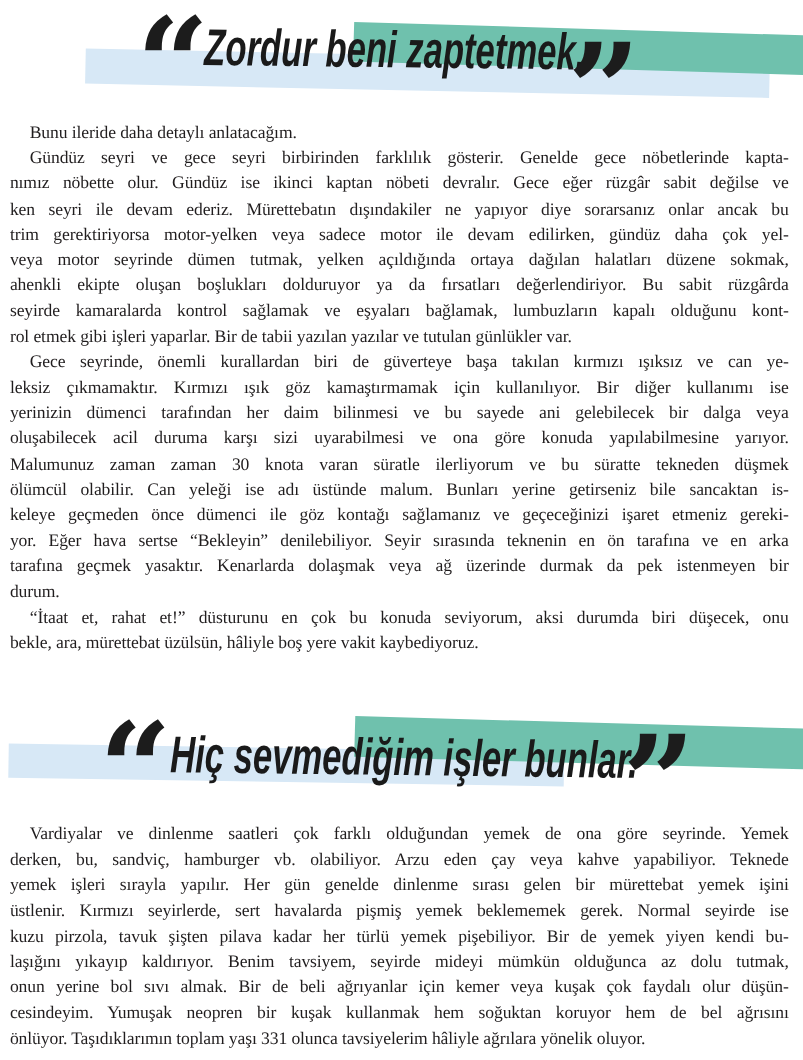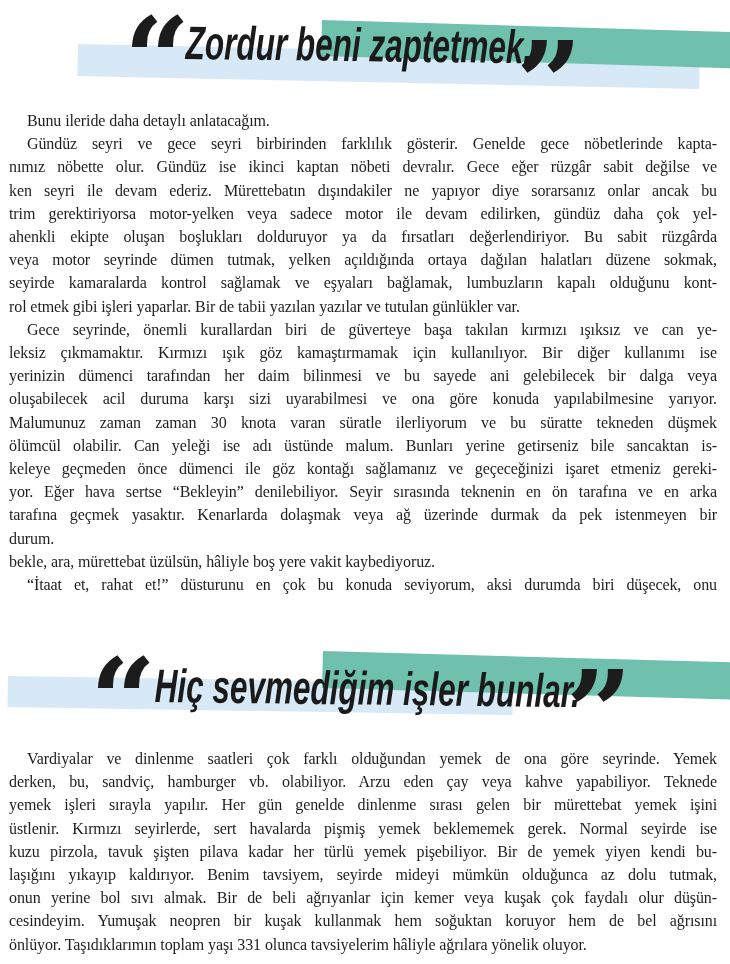--- a/index.html
+++ b/index.html
@@ -76,8 +76,8 @@
       <div class="line">nımız nöbette olur. Gündüz ise ikinci kaptan nöbeti devralır. Gece eğer rüzgâr sabit değilse ve</div>
       <div class="line">ken seyri ile devam ederiz. Mürettebatın dışındakiler ne yapıyor diye sorarsanız onlar ancak bu</div>
       <div class="line">trim gerektiriyorsa motor-yelken veya sadece motor ile devam edilirken, gündüz daha çok yel-</div>
+      <div class="line">veya motor seyrinde dümen tutmak, yelken açıldığında ortaya dağılan halatları düzene sokmak,</div>
       <div class="line">ahenkli ekipte oluşan boşlukları dolduruyor ya da fırsatları değerlendiriyor. Bu sabit rüzgârda</div>
-      <div class="line">veya motor seyrinde dümen tutmak, yelken açıldığında ortaya dağılan halatları düzene sokmak,</div>
       <div class="line">seyirde kamaralarda kontrol sağlamak ve eşyaları bağlamak, lumbuzların kapalı olduğunu kont-</div>
       <div class="line last">rol etmek gibi işleri yaparlar. Bir de tabii yazılan yazılar ve tutulan günlükler var.</div>
     </div>

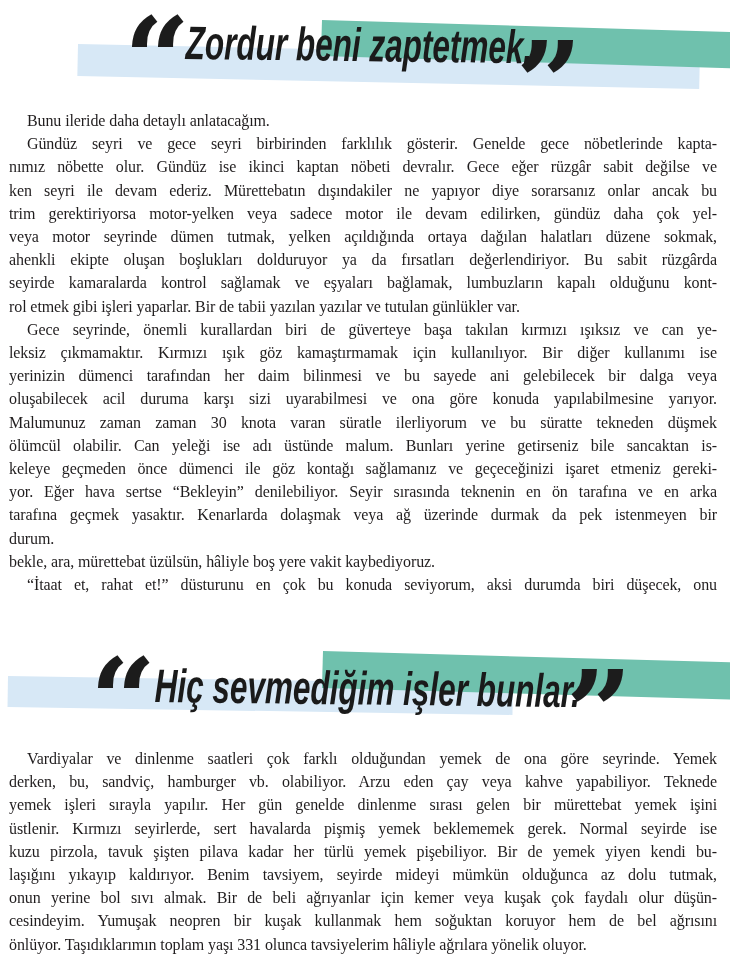--- a/index.html
+++ b/index.html
@@ -94,8 +94,8 @@
       <div class="line last">durum.</div>
     </div>
     <div class="para">
+      <div class="line first">“İtaat et, rahat et!” düsturunu en çok bu konuda seviyorum, aksi durumda biri düşecek, onu</div>
       <div class="line last">bekle, ara, mürettebat üzülsün, hâliyle boş yere vakit kaybediyoruz.</div>
-      <div class="line first">“İtaat et, rahat et!” düsturunu en çok bu konuda seviyorum, aksi durumda biri düşecek, onu</div>
     </div>
   </div>
 

